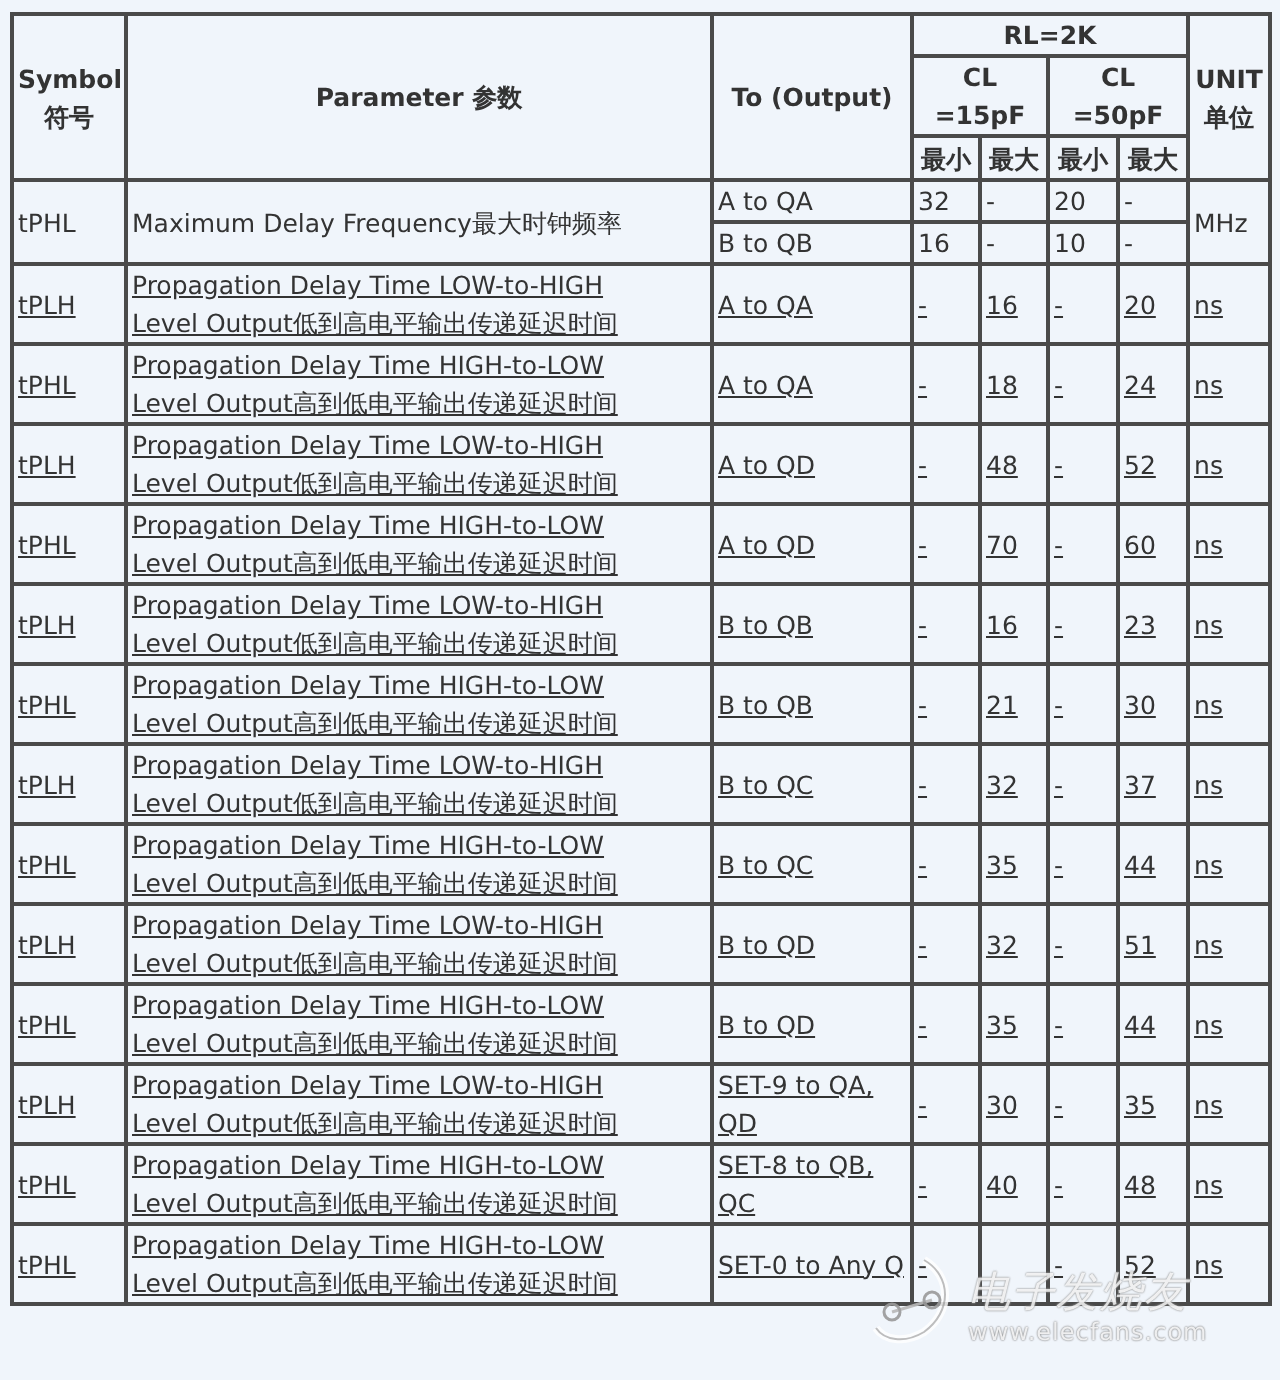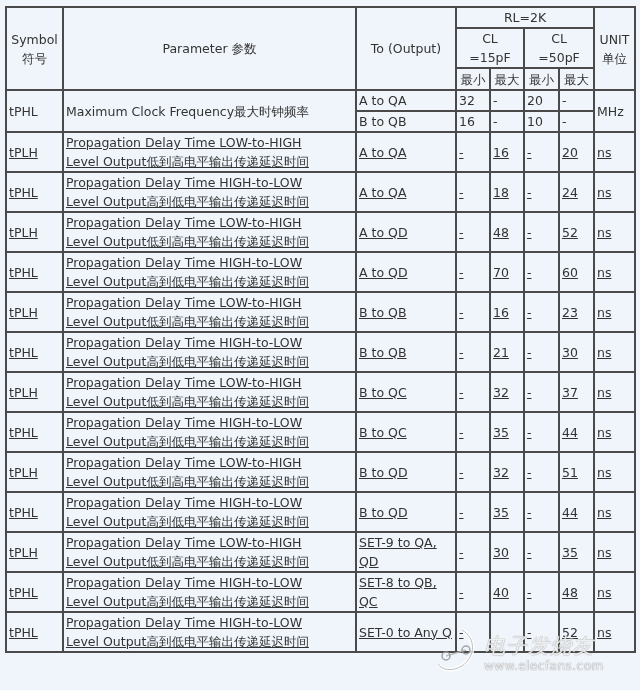--- a/index.html
+++ b/index.html
@@ -28,7 +28,7 @@
     line-height: 19px;
   }
   table.spec th {
-    font-weight: normal;
+    font-weight: bold;
     text-align: center;
     font-size: 12.5px;
     color: #333333;

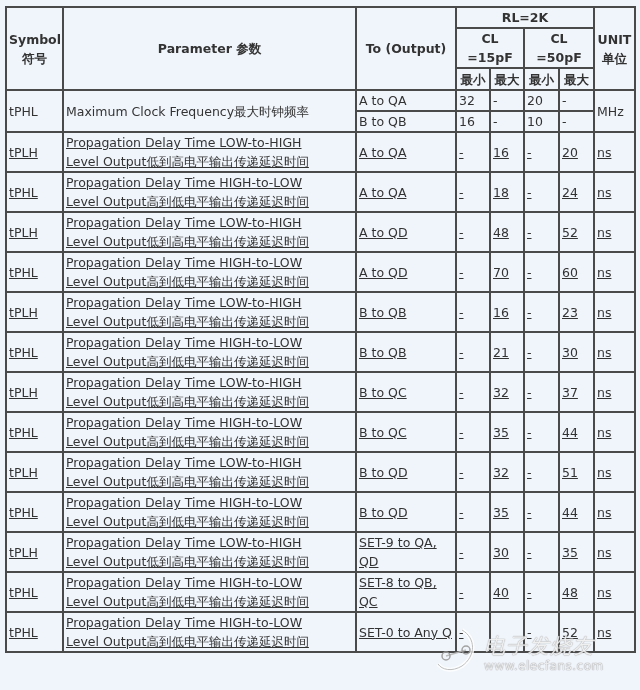--- a/index.html
+++ b/index.html
@@ -109,7 +109,7 @@
   <tbody>
     <tr class="r-sub">
       <td rowspan="2">tPHL</td>
-      <td rowspan="2">Maximum Clock Frequency最大时钟频率</td>
+      <td rowspan="2">Maximum Delay Frequency最大时钟频率</td>
       <td>A to QA</td>
       <td>32</td>
       <td>-</td>

